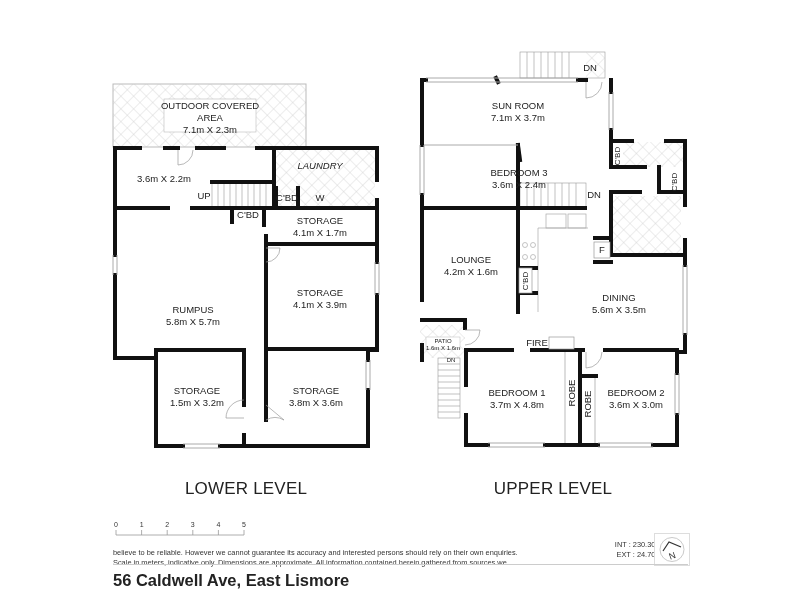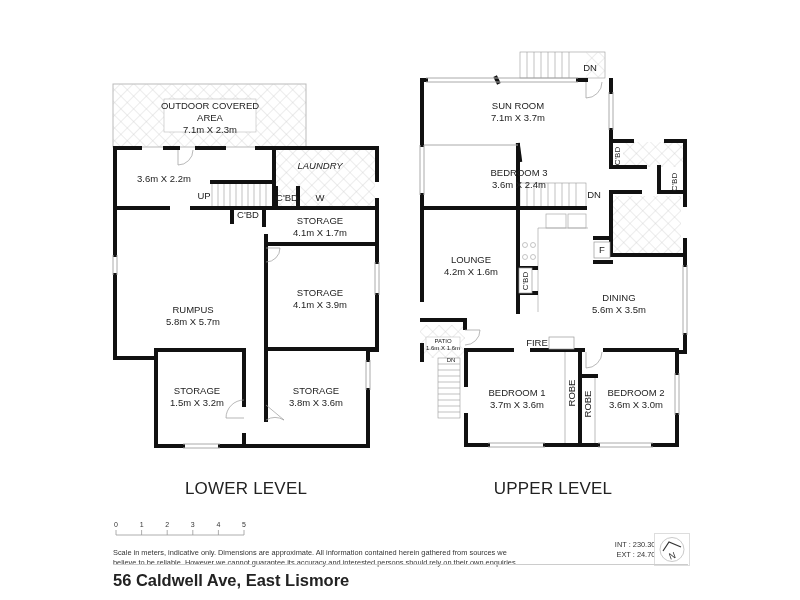--- a/index.html
+++ b/index.html
@@ -325,7 +325,7 @@
 </div>
 <div class="lbl" style="left:517px;top:387px;">
   <div>BEDROOM 1</div>
-  <div>3.7m X 3.6m</div>
+  <div>3.7m X 4.8m</div>
 </div>
 <div class="lbl" style="left:636px;top:387px;">
   <div>BEDROOM 2</div>

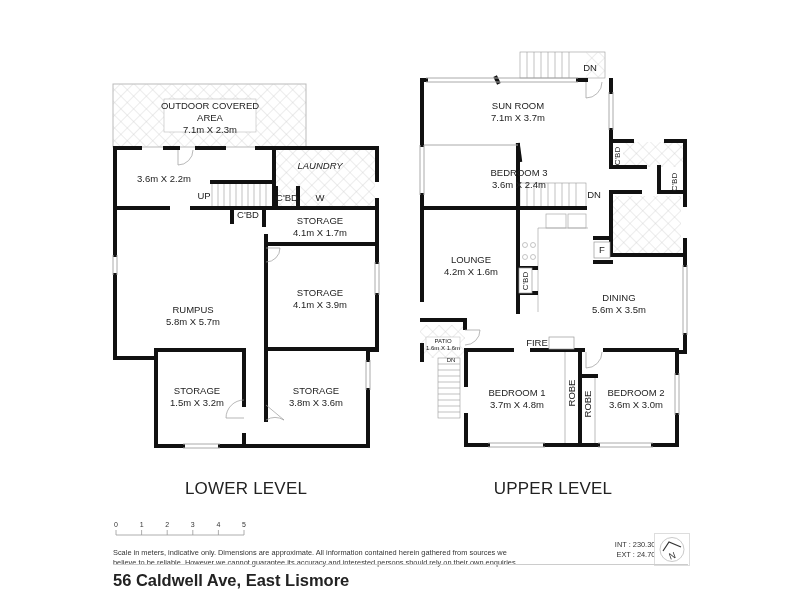--- a/index.html
+++ b/index.html
@@ -355,8 +355,8 @@
 </div>
 
 <div class="disclaimer">
+  <div>believe to be reliable. However we cannot guarantee its accuracy and interested persons should rely on their own enquiries.</div>
   <div>Scale in meters, indicative only. Dimensions are approximate. All information contained herein gathered from sources we</div>
-  <div>believe to be reliable. However we cannot guarantee its accuracy and interested persons should rely on their own enquiries.</div>
 </div>
 
 <div class="area">

